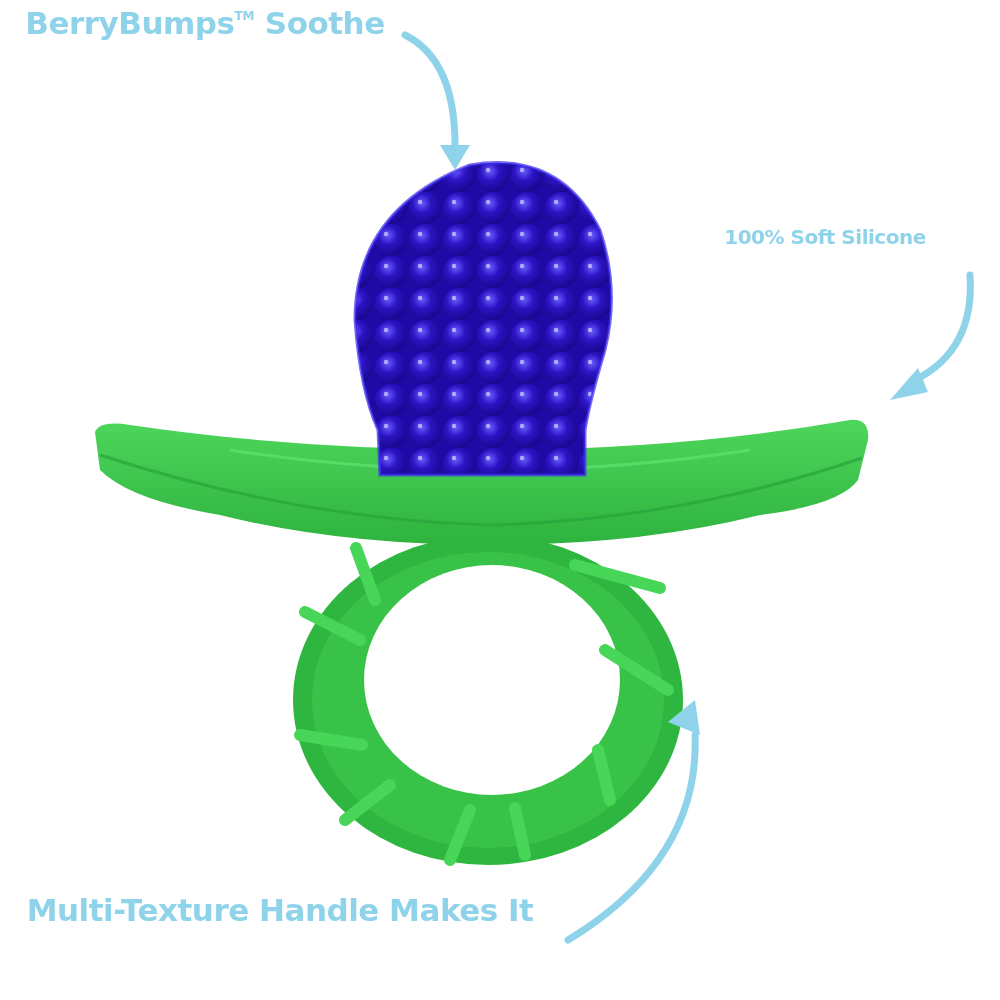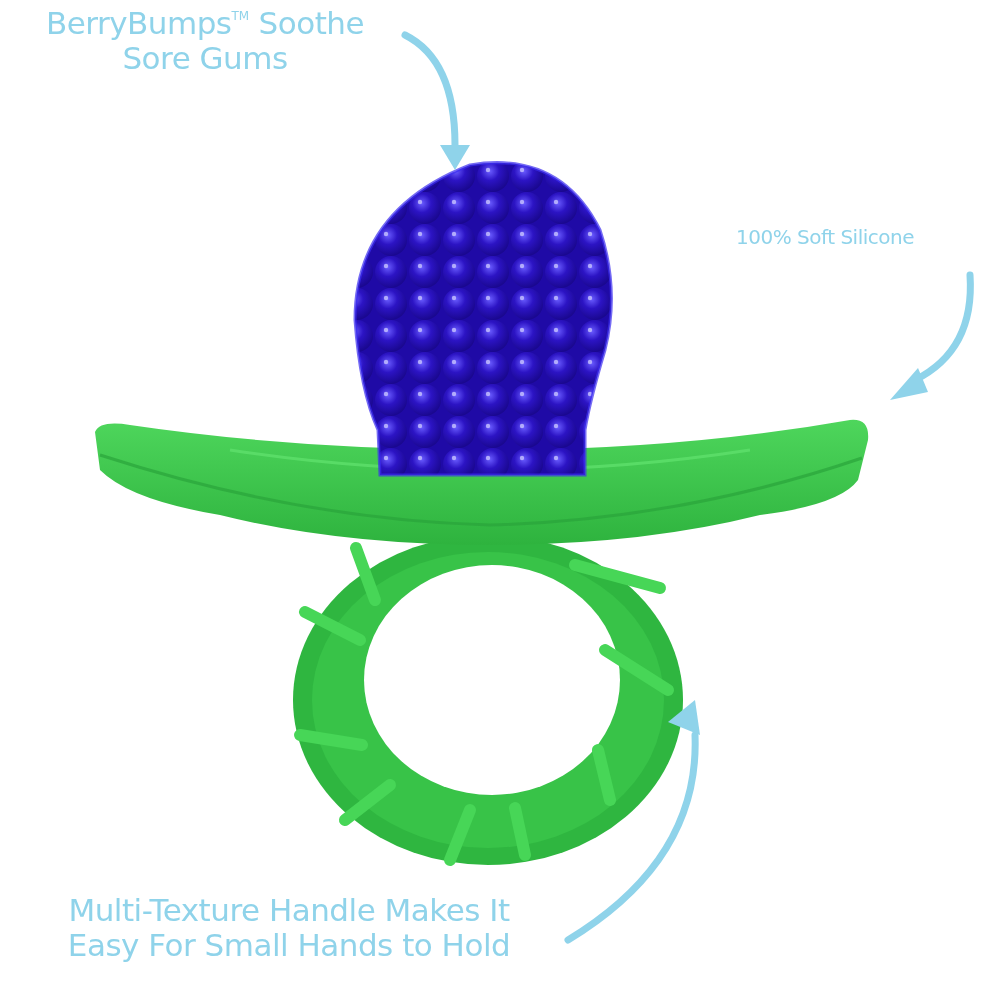--- a/index.html
+++ b/index.html
@@ -8,7 +8,7 @@
     .callout {
       position: absolute;
       font-family: "DejaVu Sans", sans-serif;
-      font-weight: normal;
+      font-weight: bold;
       color: #8fd3ea;
       text-align: center;
       letter-spacing: -0.5px;

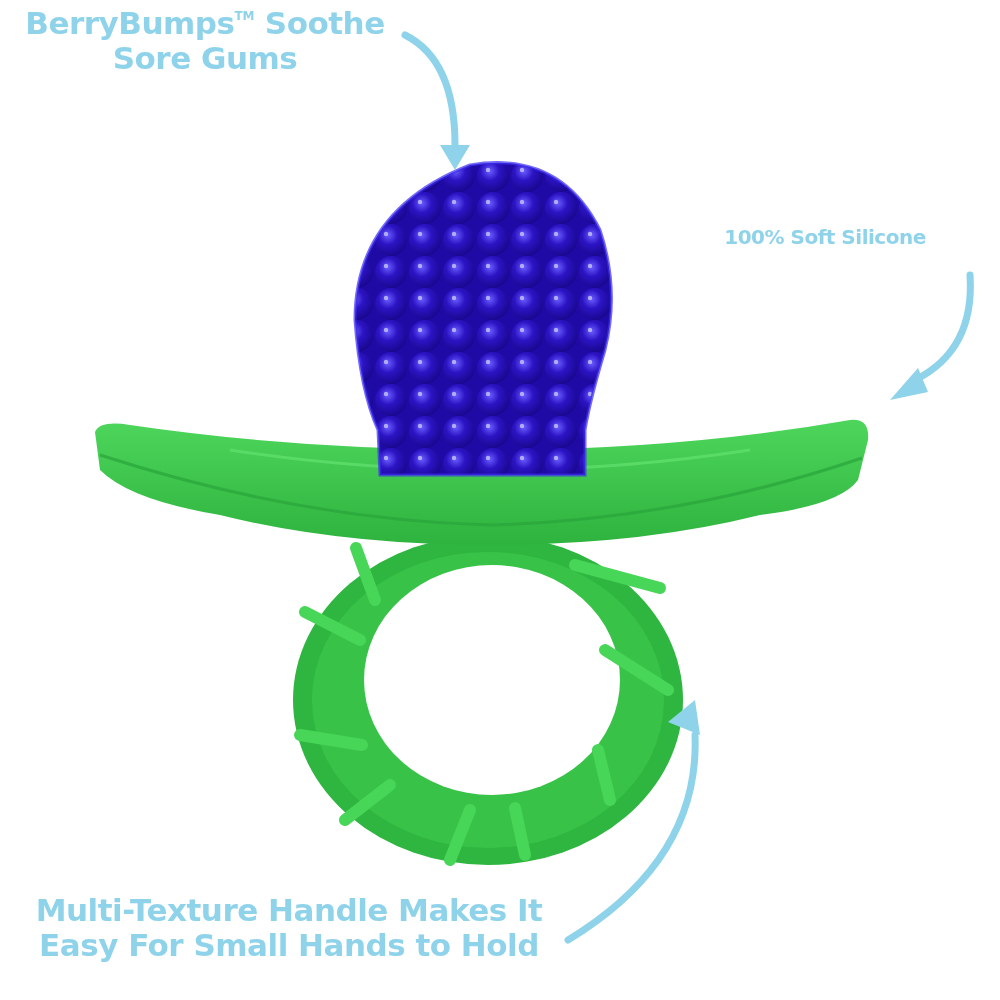--- a/index.html
+++ b/index.html
@@ -90,7 +90,6 @@
 
 <div class="callout c1">
   <span>BerryBumps</span><span class="tm">TM</span><span> Soothe</span><br>
-  <span>Sore Gums</span>
 </div>
 
 <div class="callout c2">

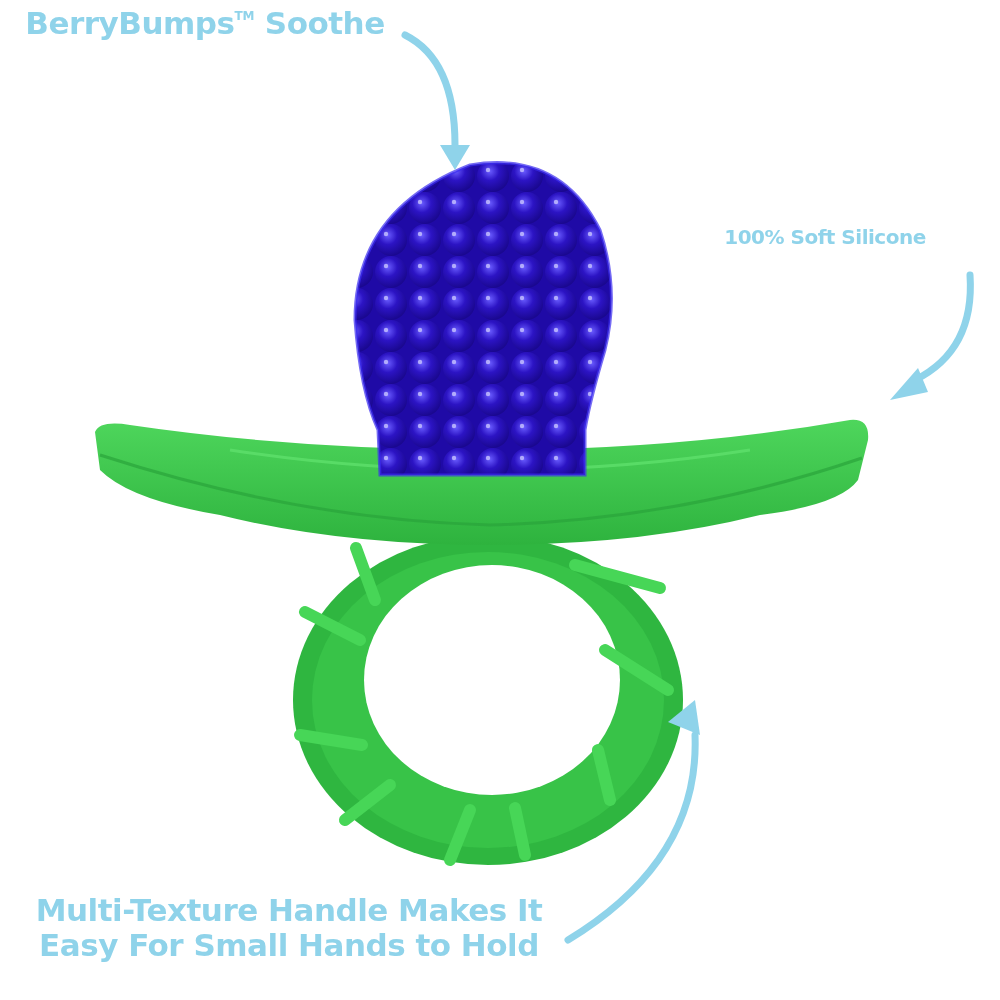--- a/index.html
+++ b/index.html
@@ -16,7 +16,7 @@
     }
     .c1 { left: 10px; top: 6px; width: 390px; font-size: 31px; }
     .c2 { left: 660px; top: 226px; width: 330px; font-size: 20px; }
-    .c3 { left: 9px; top: 893px; width: 560px; font-size: 31px; }
+    .c3 { left: 0px; top: 893px; width: 560px; font-size: 31px; }
     .tm { font-size: 12px; vertical-align: 14px; letter-spacing: 0; }
     svg { position: absolute; left: 0; top: 0; }
   </style>

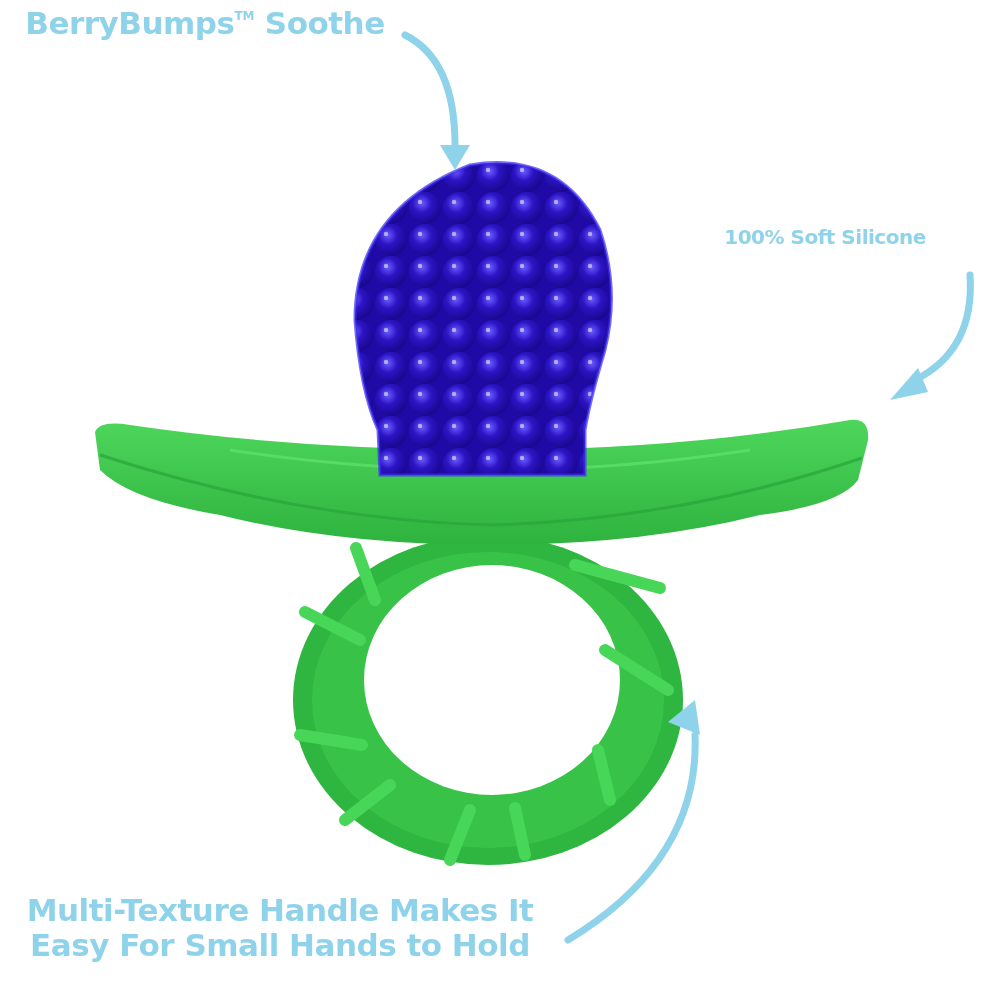--- a/index.html
+++ b/index.html
@@ -98,7 +98,6 @@
 
 <div class="callout c3">
   <span>Multi-Texture Handle Makes It</span><br>
-  <span>Easy For Small Hands to Hold</span>
 </div>
 
 </body></html>

